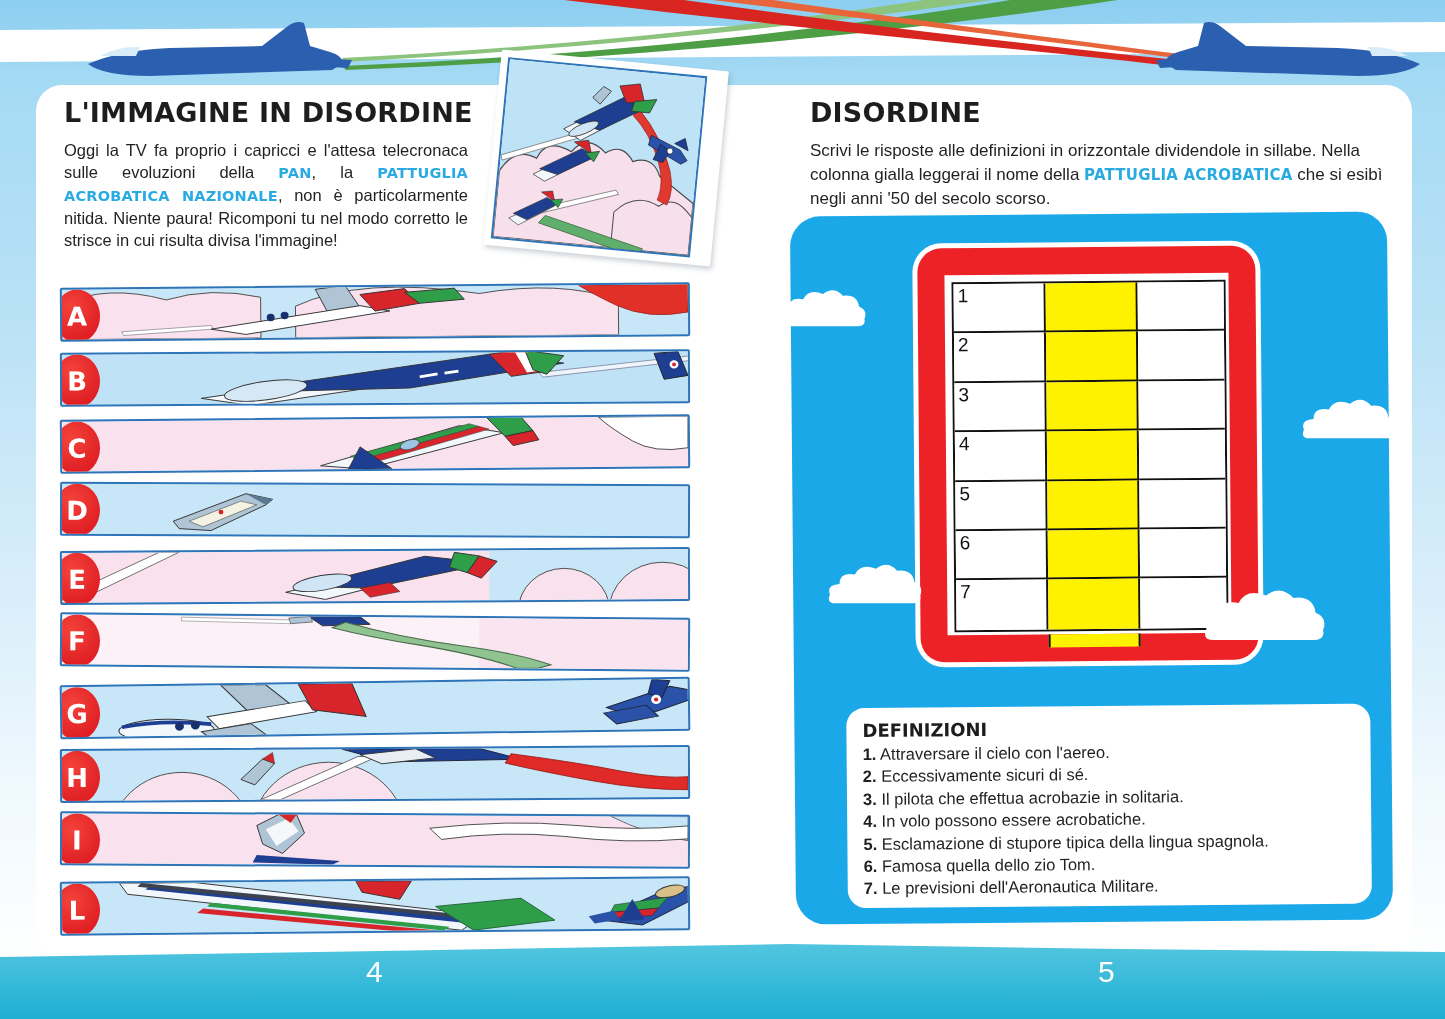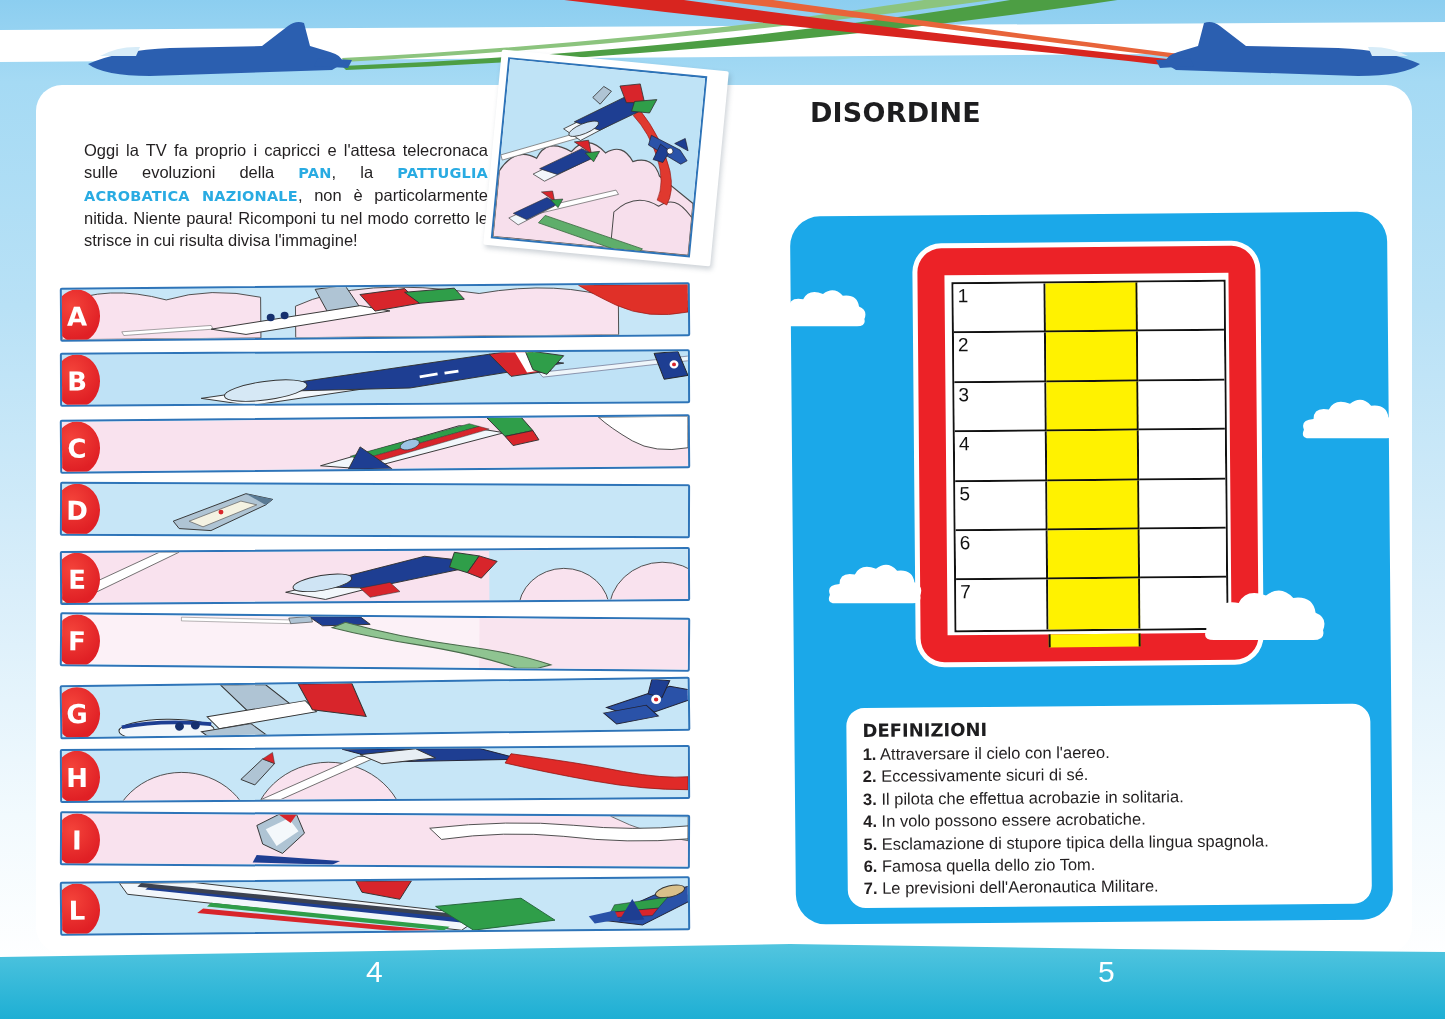--- a/index.html
+++ b/index.html
@@ -73,6 +73,7 @@
     </g>
   </svg>
 
+  <div class="abs comic page-title" style="left:64px;top:97px;z-index:3">L'IMMAGINE IN DISORDINE</div>
 
   <div class="abs body-text" style="left:64px;top:139px;width:404px;z-index:3">
     <span>Oggi la TV fa proprio i capricci e l'attesa telecronaca sulle evoluzioni della </span><span class="accent">PAN</span><span>, la </span><span class="accent">PATTUGLIA ACROBATICA NAZIONALE</span><span>, non è particolarmente nitida. Niente paura! Ricomponi tu nel modo corretto le strisce in cui risulta divisa l'immagine!</span>

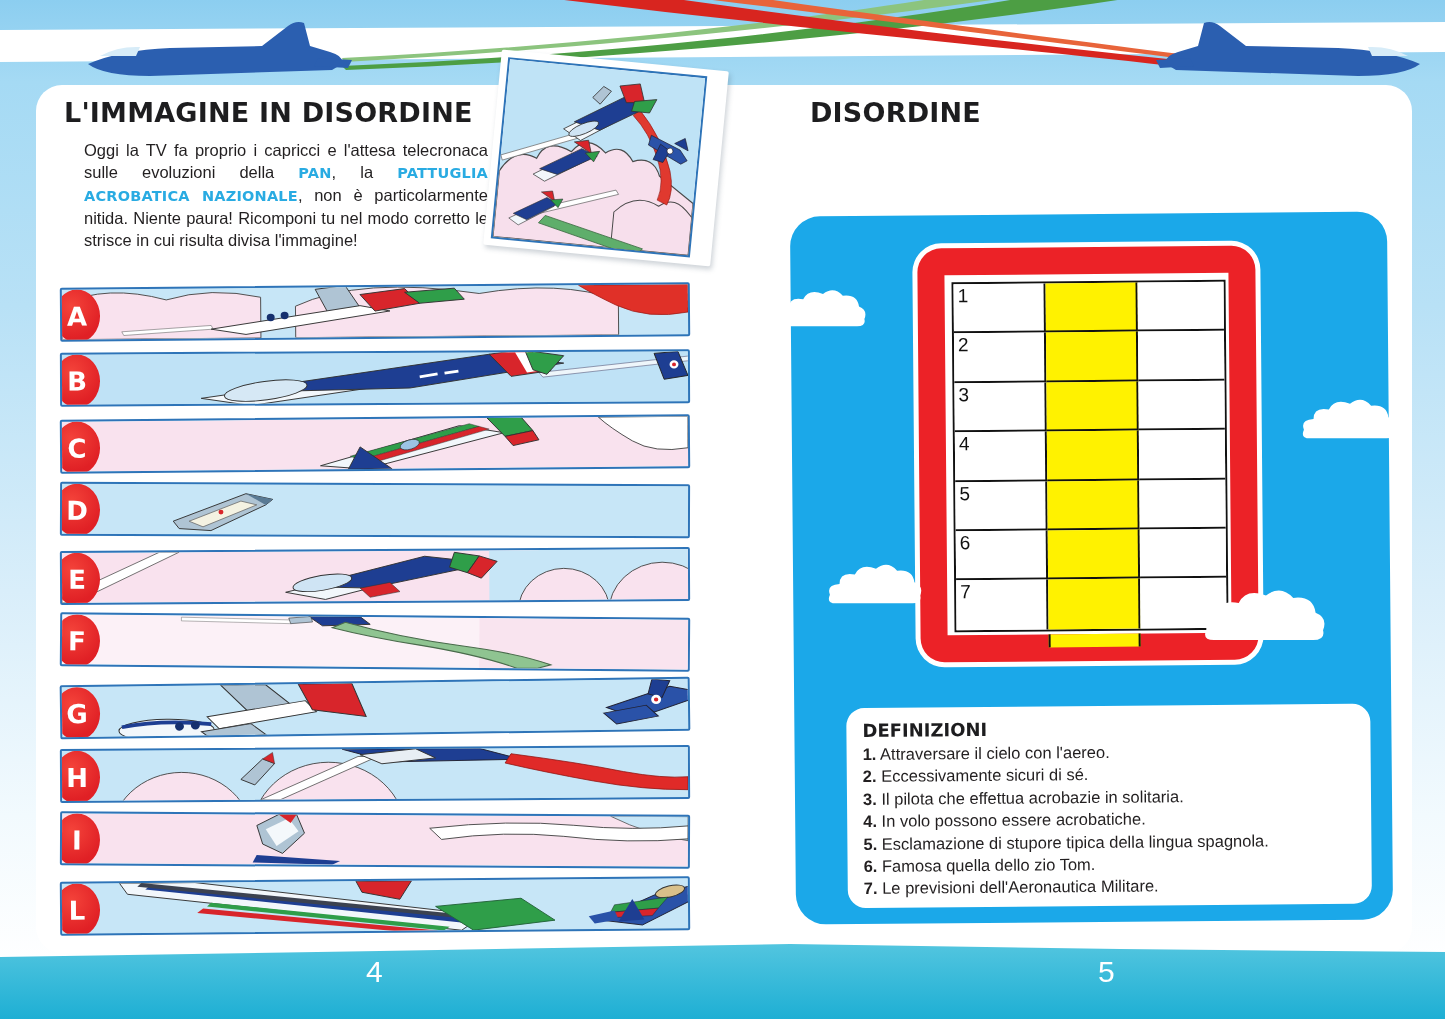--- a/index.html
+++ b/index.html
@@ -9,7 +9,7 @@
   .abs{position:absolute;}
   .comic{font-family:"DejaVu Sans",sans-serif;font-weight:800;color:#1d1d1f;}
   .page-title{font-size:27px;letter-spacing:.2px;white-space:nowrap;}
-  .body-text{font-size:16.5px;line-height:22px;color:#221f20;text-align:justify;margin-left:20px;}
+  .body-text{font-size:16.5px;line-height:22px;color:#221f20;text-align:justify;}
   .accent{font-family:"DejaVu Sans",sans-serif;font-weight:800;color:#29ABE2;font-size:14.5px;letter-spacing:.2px;}
   
   #spread{left:36px;top:85px;width:1376px;height:868px;background:#fff;border-radius:26px;}

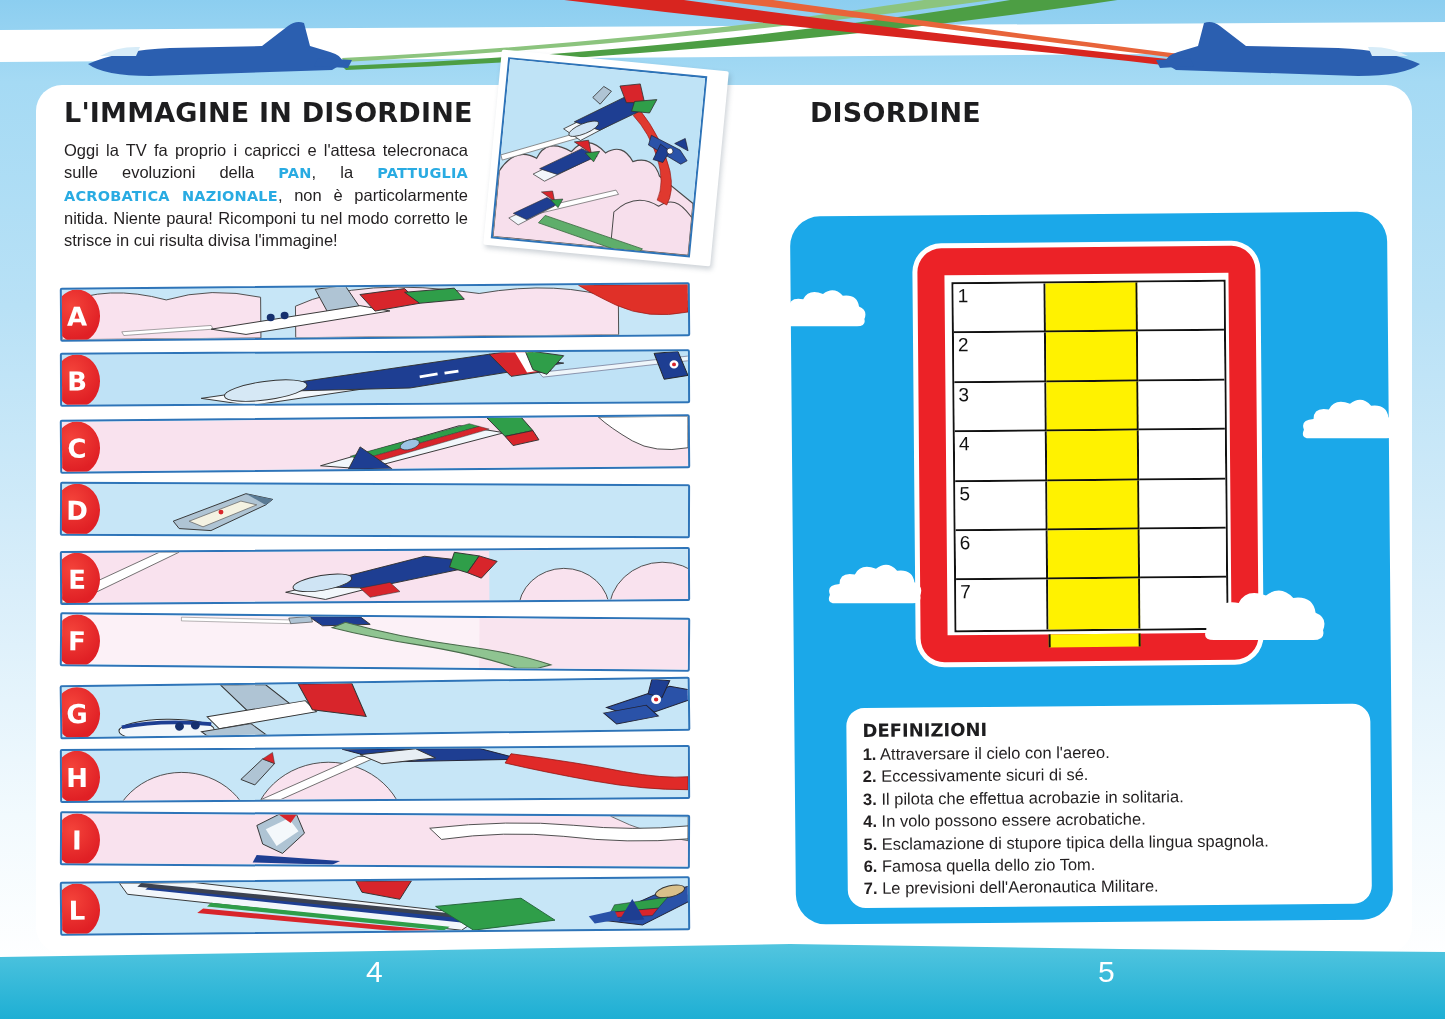--- a/index.html
+++ b/index.html
@@ -302,6 +302,9 @@
 
   <div class="abs comic page-title" style="left:810px;top:97px;z-index:3">DISORDINE</div>
 
+  <div class="abs body-text" style="left:810px;top:139px;width:600px;font-size:17px;line-height:23.5px;text-align:left;z-index:3">
+    <span>Scrivi le risposte alle definizioni in orizzontale dividendole in sillabe. Nella colonna gialla leggerai il nome della </span><span class="accent" style="font-size:15px">PATTUGLIA ACROBATICA</span><span> che si esibì negli anni '50 del secolo scorso.</span>
+  </div>
 
   <div class="abs" id="panel" style="z-index:3">
 

